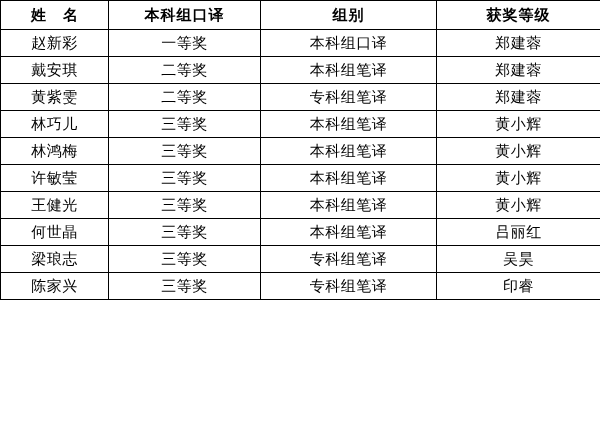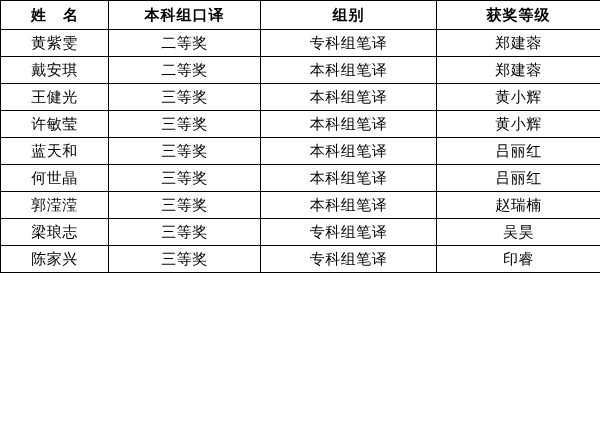--- a/index.html
+++ b/index.html
@@ -78,6 +78,12 @@
     </thead>
     <tbody id="table-body">
         <tr>
+          <td>赵新彩</td>
+          <td>一等奖</td>
+          <td>本科组口译</td>
+          <td>郑建蓉</td>
+        </tr>
+        <tr>
           <td>黄紫雯</td>
           <td>二等奖</td>
           <td>专科组笔译</td>

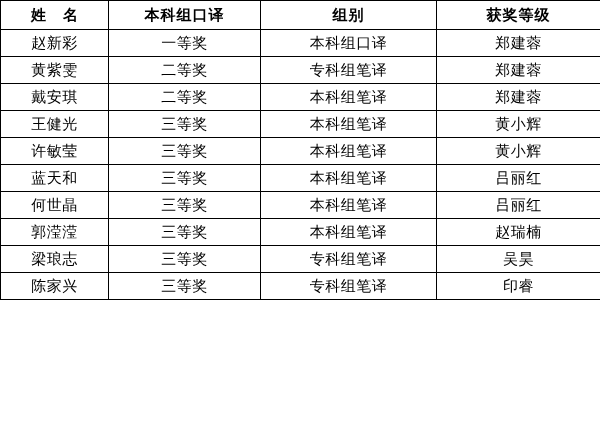--- a/index.html
+++ b/index.html
@@ -84,15 +84,15 @@
           <td>郑建蓉</td>
         </tr>
         <tr>
+          <td>戴安琪</td>
+          <td>二等奖</td>
+          <td>本科组笔译</td>
+          <td>郑建蓉</td>
+        </tr>
+        <tr>
           <td>黄紫雯</td>
           <td>二等奖</td>
           <td>专科组笔译</td>
-          <td>郑建蓉</td>
-        </tr>
-        <tr>
-          <td>戴安琪</td>
-          <td>二等奖</td>
-          <td>本科组笔译</td>
           <td>郑建蓉</td>
         </tr>
         <tr>

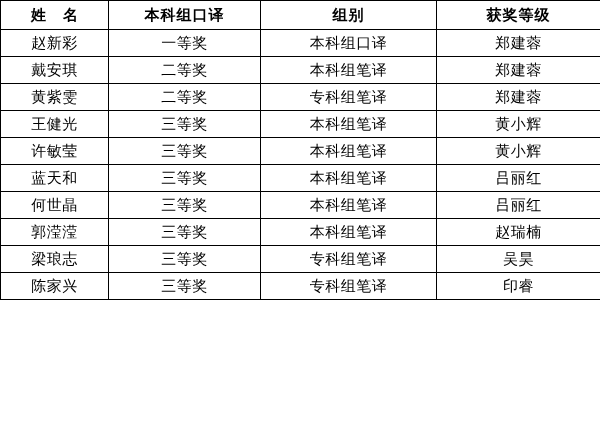--- a/index.html
+++ b/index.html
@@ -96,6 +96,12 @@
           <td>郑建蓉</td>
         </tr>
         <tr>
+          <td>林巧儿</td>
+          <td>三等奖</td>
+          <td>本科组笔译</td>
+          <td>黄小辉</td>
+        </tr>
+        <tr>
           <td>王健光</td>
           <td>三等奖</td>
           <td>本科组笔译</td>

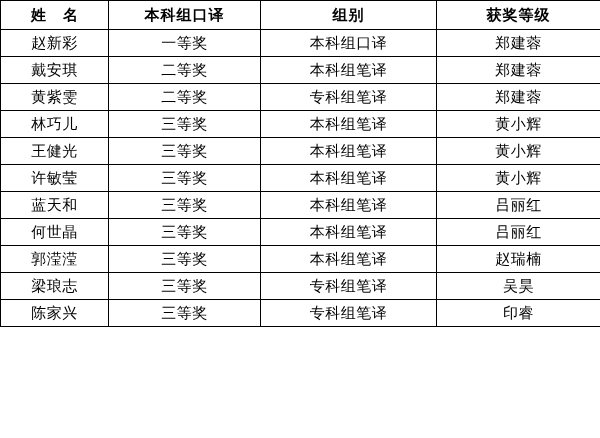--- a/index.html
+++ b/index.html
@@ -102,6 +102,12 @@
           <td>黄小辉</td>
         </tr>
         <tr>
+          <td>林鸿梅</td>
+          <td>三等奖</td>
+          <td>本科组笔译</td>
+          <td>黄小辉</td>
+        </tr>
+        <tr>
           <td>王健光</td>
           <td>三等奖</td>
           <td>本科组笔译</td>

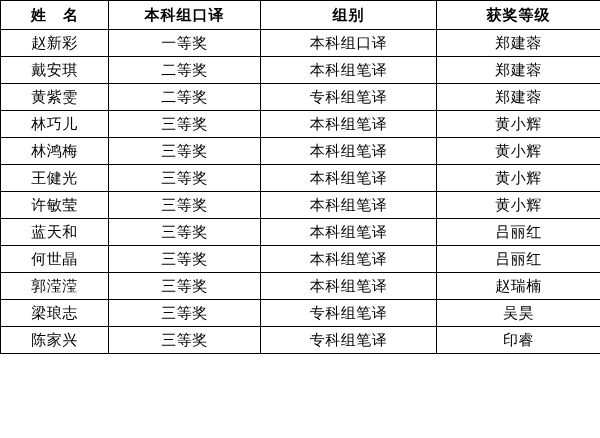--- a/index.html
+++ b/index.html
@@ -108,13 +108,13 @@
           <td>黄小辉</td>
         </tr>
         <tr>
-          <td>王健光</td>
+          <td>许敏莹</td>
           <td>三等奖</td>
           <td>本科组笔译</td>
           <td>黄小辉</td>
         </tr>
         <tr>
-          <td>许敏莹</td>
+          <td>王健光</td>
           <td>三等奖</td>
           <td>本科组笔译</td>
           <td>黄小辉</td>

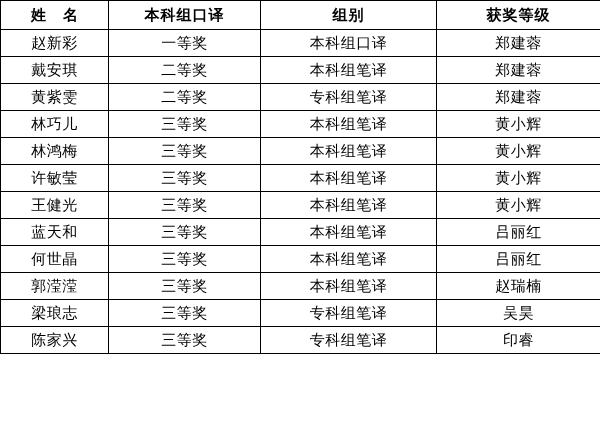--- a/index.html
+++ b/index.html
@@ -120,12 +120,6 @@
           <td>黄小辉</td>
         </tr>
         <tr>
-          <td>蓝天和</td>
-          <td>三等奖</td>
-          <td>本科组笔译</td>
-          <td>吕丽红</td>
-        </tr>
-        <tr>
           <td>何世晶</td>
           <td>三等奖</td>
           <td>本科组笔译</td>

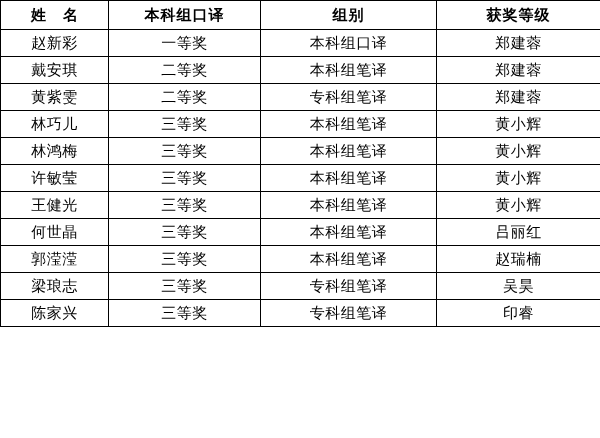--- a/index.html
+++ b/index.html
@@ -126,12 +126,6 @@
           <td>吕丽红</td>
         </tr>
         <tr>
-          <td>郭滢滢</td>
-          <td>三等奖</td>
-          <td>本科组笔译</td>
-          <td>赵瑞楠</td>
-        </tr>
-        <tr>
           <td>梁琅志</td>
           <td>三等奖</td>
           <td>专科组笔译</td>

